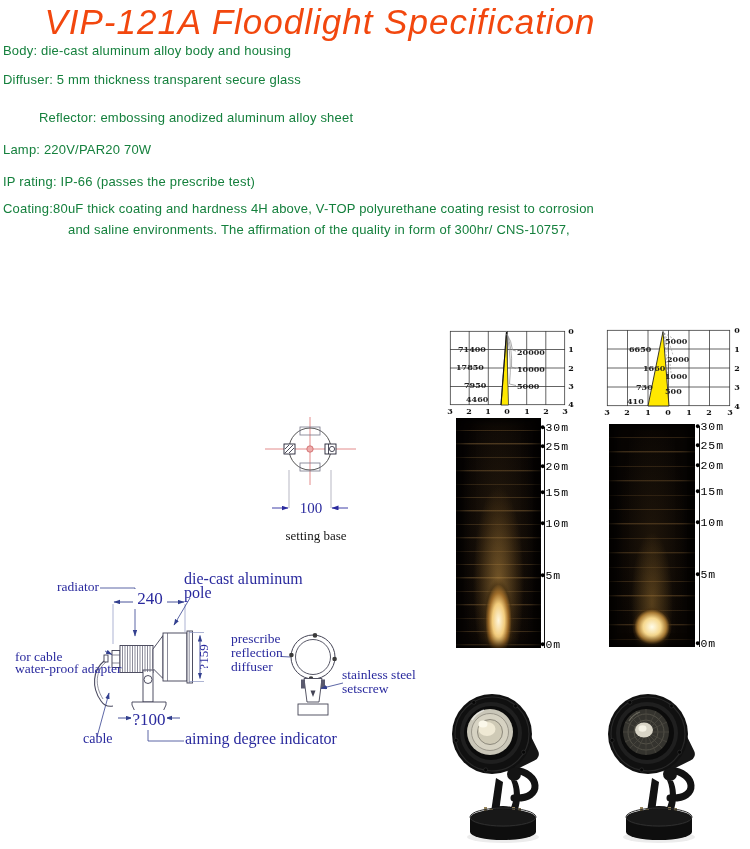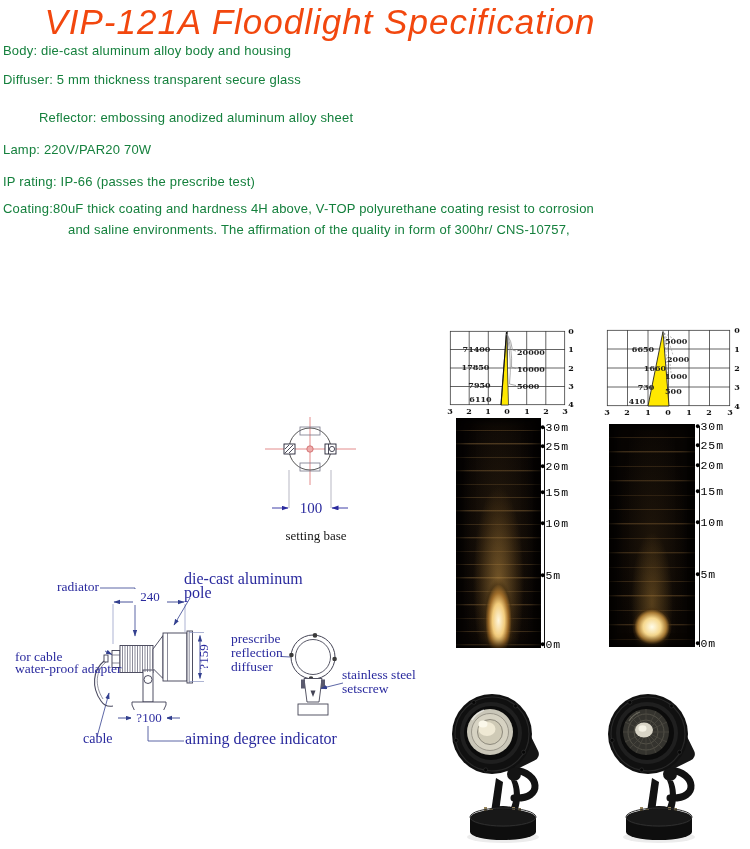--- a/index.html
+++ b/index.html
@@ -20,7 +20,7 @@
   .chart svg{position:absolute;left:0;top:0;overflow:visible;}
   .cnum{position:absolute;font-family:"DejaVu Serif",serif;font-weight:bold;font-size:8px;
         color:#222;white-space:nowrap;line-height:1;}
-  .cnum.r{text-align:center;}
+  .cnum.r{text-align:left;}
   .tick{position:absolute;font-family:"DejaVu Serif",serif;font-weight:bold;font-size:8px;
         color:#111;width:8px;text-align:center;line-height:1;}
   .beam-photo{position:absolute;}

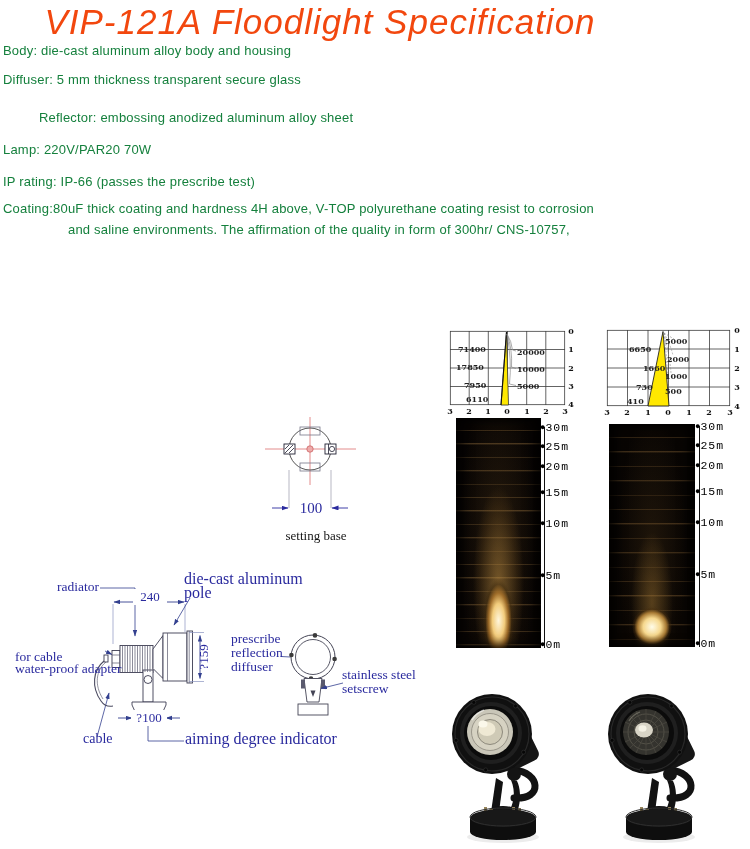--- a/index.html
+++ b/index.html
@@ -91,7 +91,7 @@
     <span class="cnum r" style="left:8px;top:14px;width:37px;">71400</span>
     <span class="cnum r" style="left:6px;top:32px;width:39px;">17850</span>
     <span class="cnum r" style="left:14px;top:50px;width:31px;">7950</span>
-    <span class="cnum r" style="left:16px;top:64px;width:29px;">6110</span>
+    <span class="cnum r" style="left:16px;top:64px;width:29px;">4460</span>
     <span class="cnum" style="left:67px;top:17px;">20000</span>
     <span class="cnum" style="left:67px;top:34px;">10000</span>
     <span class="cnum" style="left:67px;top:51px;">5000</span>

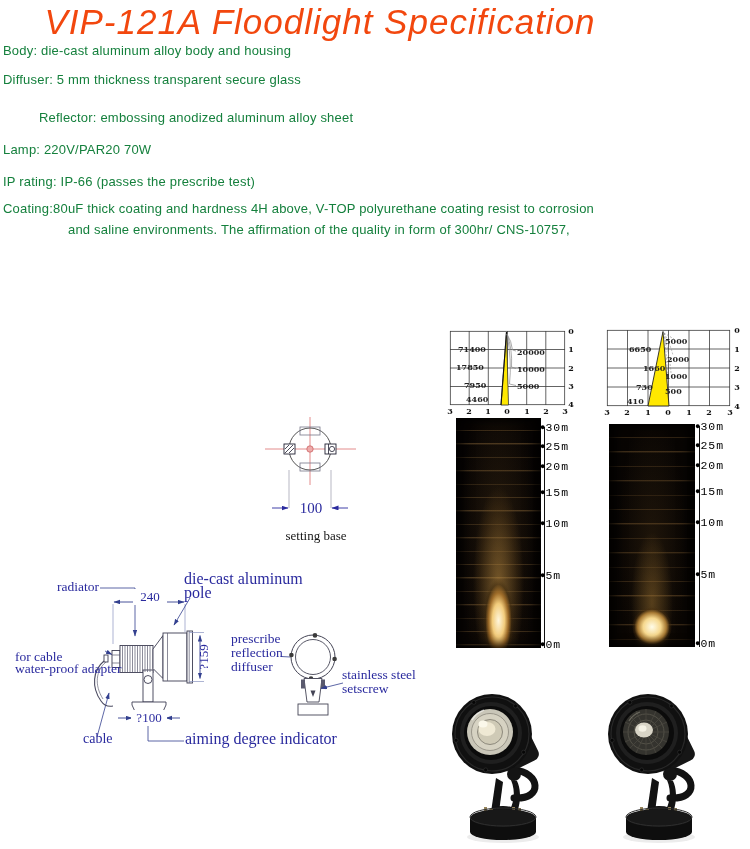--- a/index.html
+++ b/index.html
@@ -12,7 +12,7 @@
   .blulab{position:absolute;font-family:"Liberation Serif",serif;font-size:13.5px;color:#2a2a9e;
           line-height:1.05;white-space:nowrap;}
   .blulab.small{font-size:16px;}
-  .dimnum{position:absolute;font-family:"Liberation Serif",serif;font-size:13px;color:#2a2a9e;
+  .dimnum{position:absolute;font-family:"Liberation Serif",serif;font-size:17px;color:#2a2a9e;
           text-align:center;white-space:nowrap;background:#fff;}
   .caption{position:absolute;font-family:"Liberation Serif",serif;font-size:13px;color:#151515;
            text-align:center;white-space:nowrap;}

